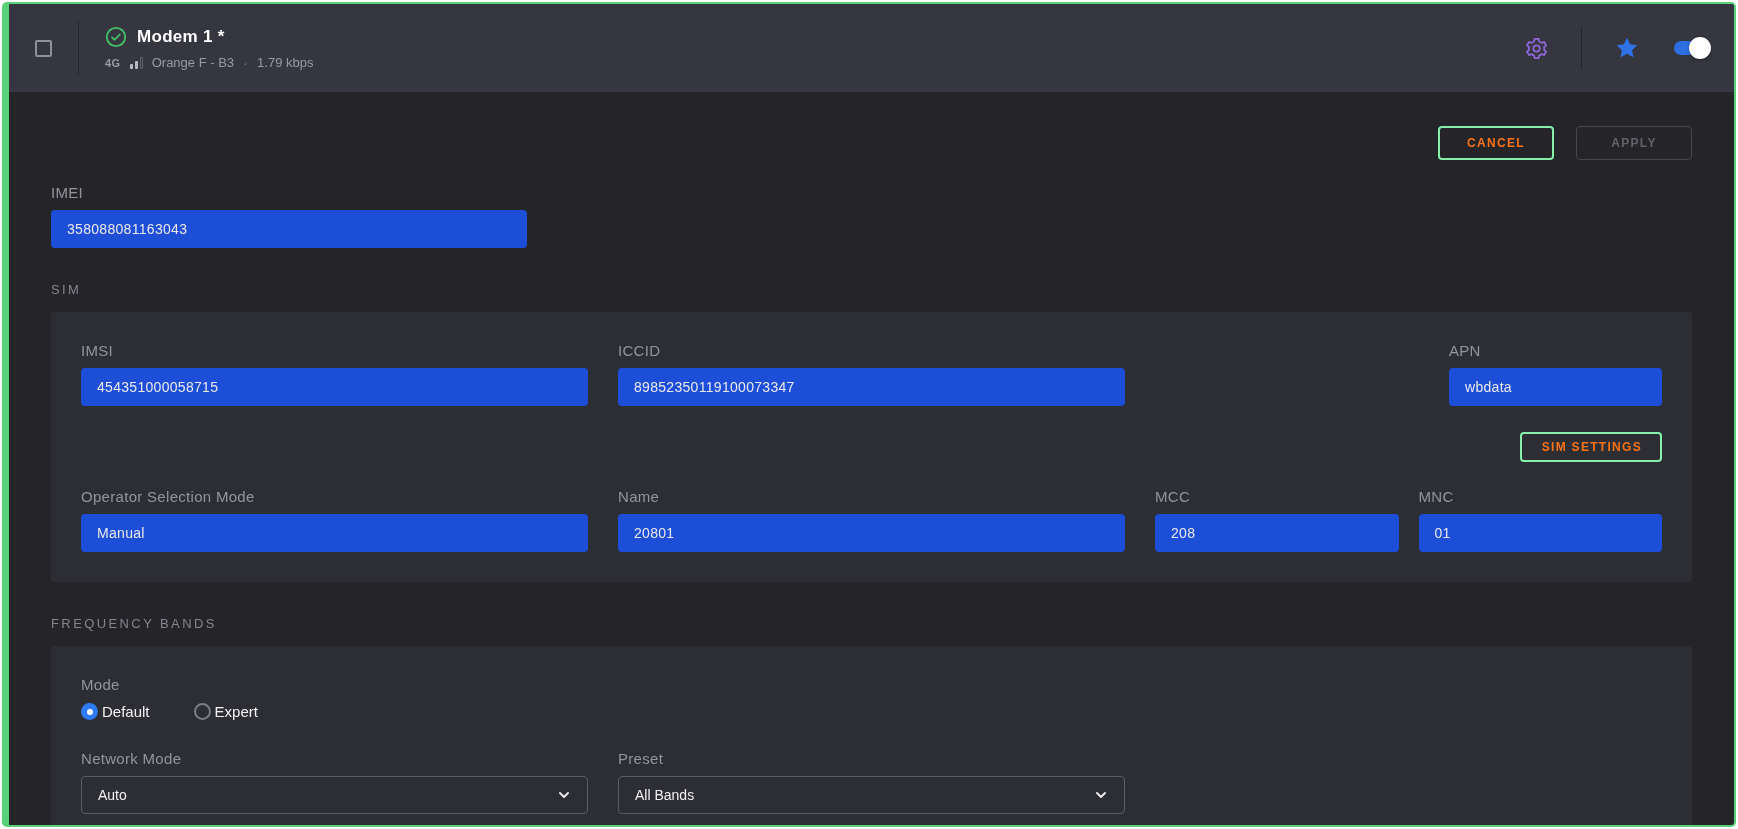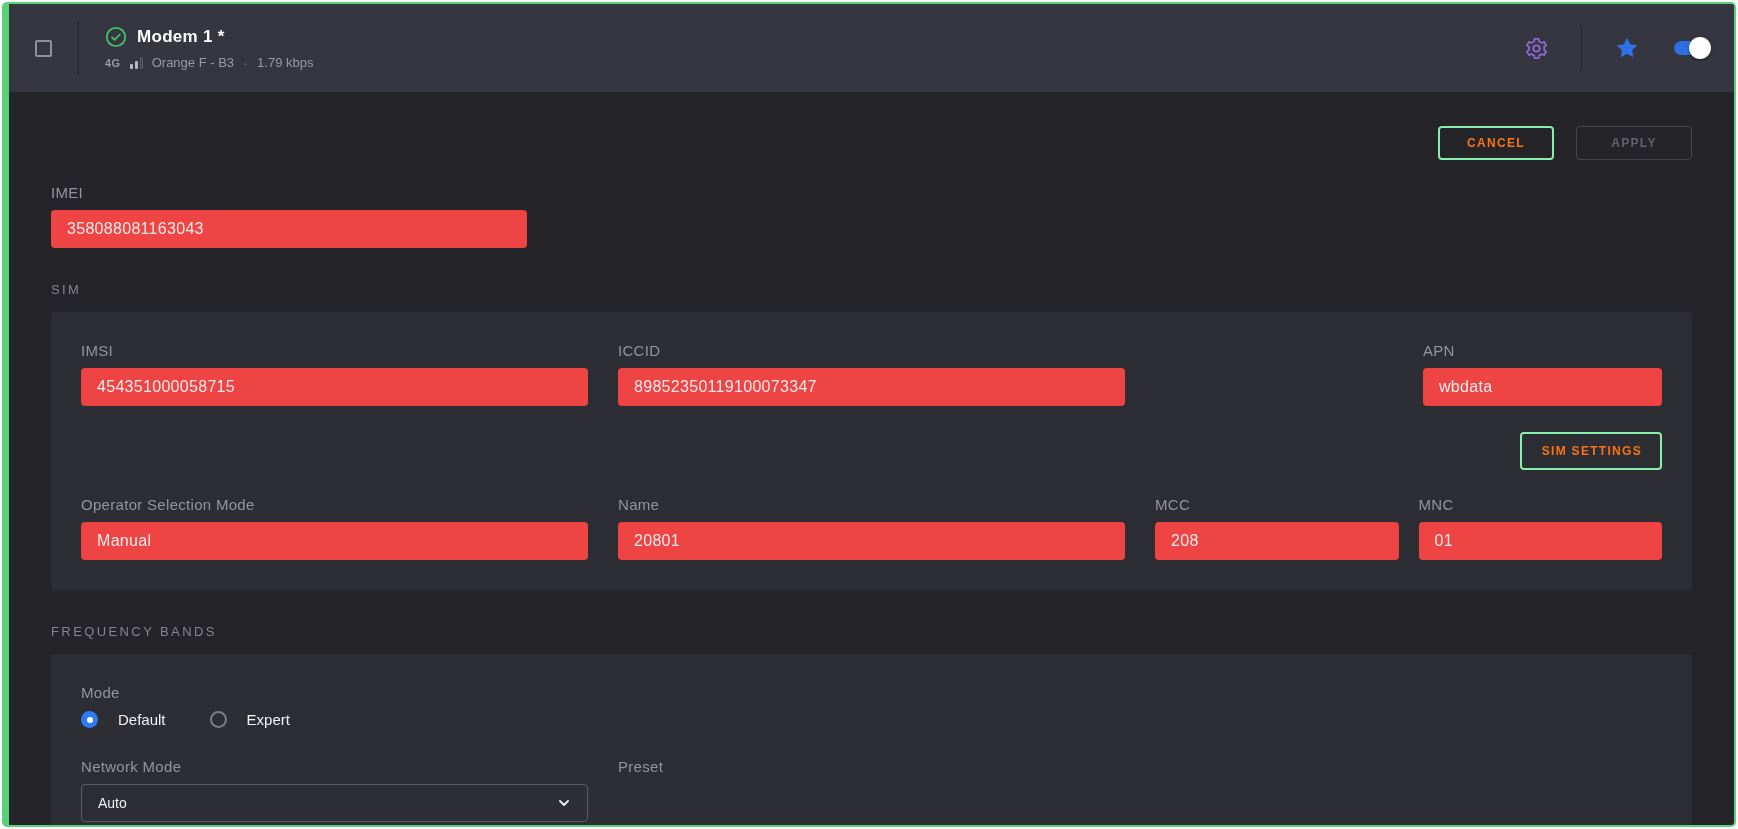--- a/index.html
+++ b/index.html
@@ -56,8 +56,8 @@
   .btn-disabled { border: 1px solid #46464d; color: #62626a; cursor: default; }
   .field-label { color: #94949c; font-size: 15px; margin-bottom: 9px; letter-spacing: 0.3px; }
   .text-input {
-    width: 100%; height: 38px; background: #ef4444; border: none; border-radius: 4px;
-    color: #eaeaec; font-size: 16px; padding: 12px 16px; font-family: inherit; outline: none;
+    width: 100%; height: 38px; background: #1d4ed8; border: none; border-radius: 4px;
+    color: #eaeaec; font-size: 14px; padding: 12px 16px; font-family: inherit; outline: none;
     letter-spacing: 0.3px;
   }
   .imei-group { width: 476px; margin-top: 24px; }

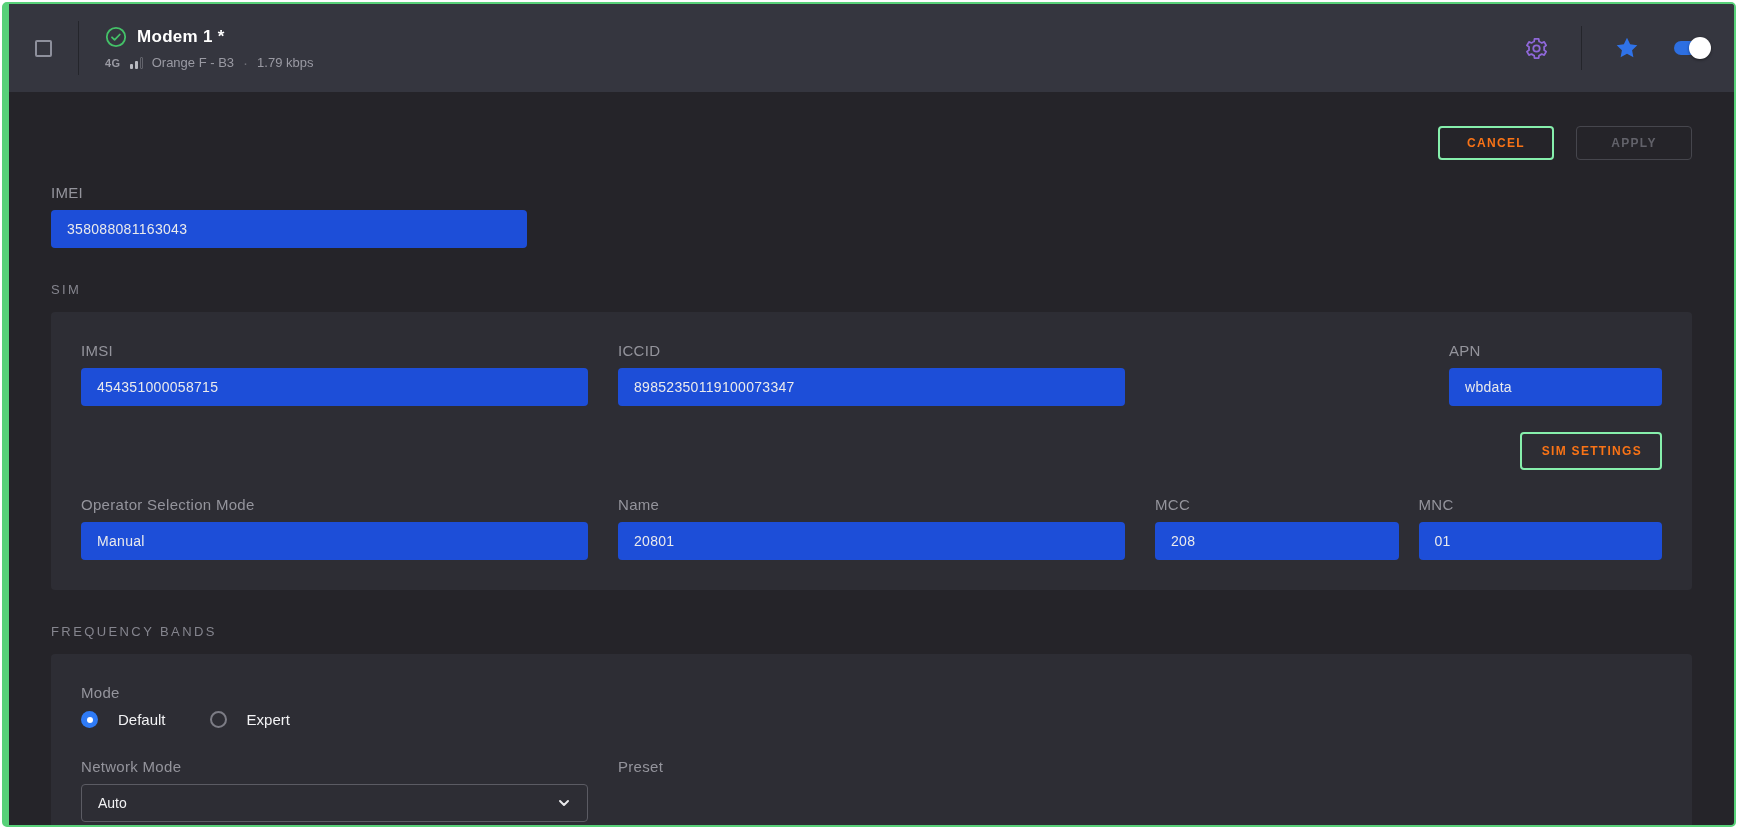--- a/index.html
+++ b/index.html
@@ -71,7 +71,7 @@
   .split-cell .grow { flex: 1; min-width: 0; }
   .btn-cell { display: flex; gap: 26px; align-items: flex-end; flex-direction: column; }
   .btn-cell .grow { flex: 1; min-width: 0; }
-  .btn-sim { flex: 0 0 auto; height: 38px; min-width: 120px; padding-left: 20px; }
+  .btn-sim { flex: 0 0 auto; height: 30px; min-width: 120px; padding-left: 20px; }
   
   .radio-row { display: flex; align-items: center; gap: 44px; margin-top: 10px; }
   .radio-opt { display: flex; align-items: center; gap: 20px; cursor: pointer; }

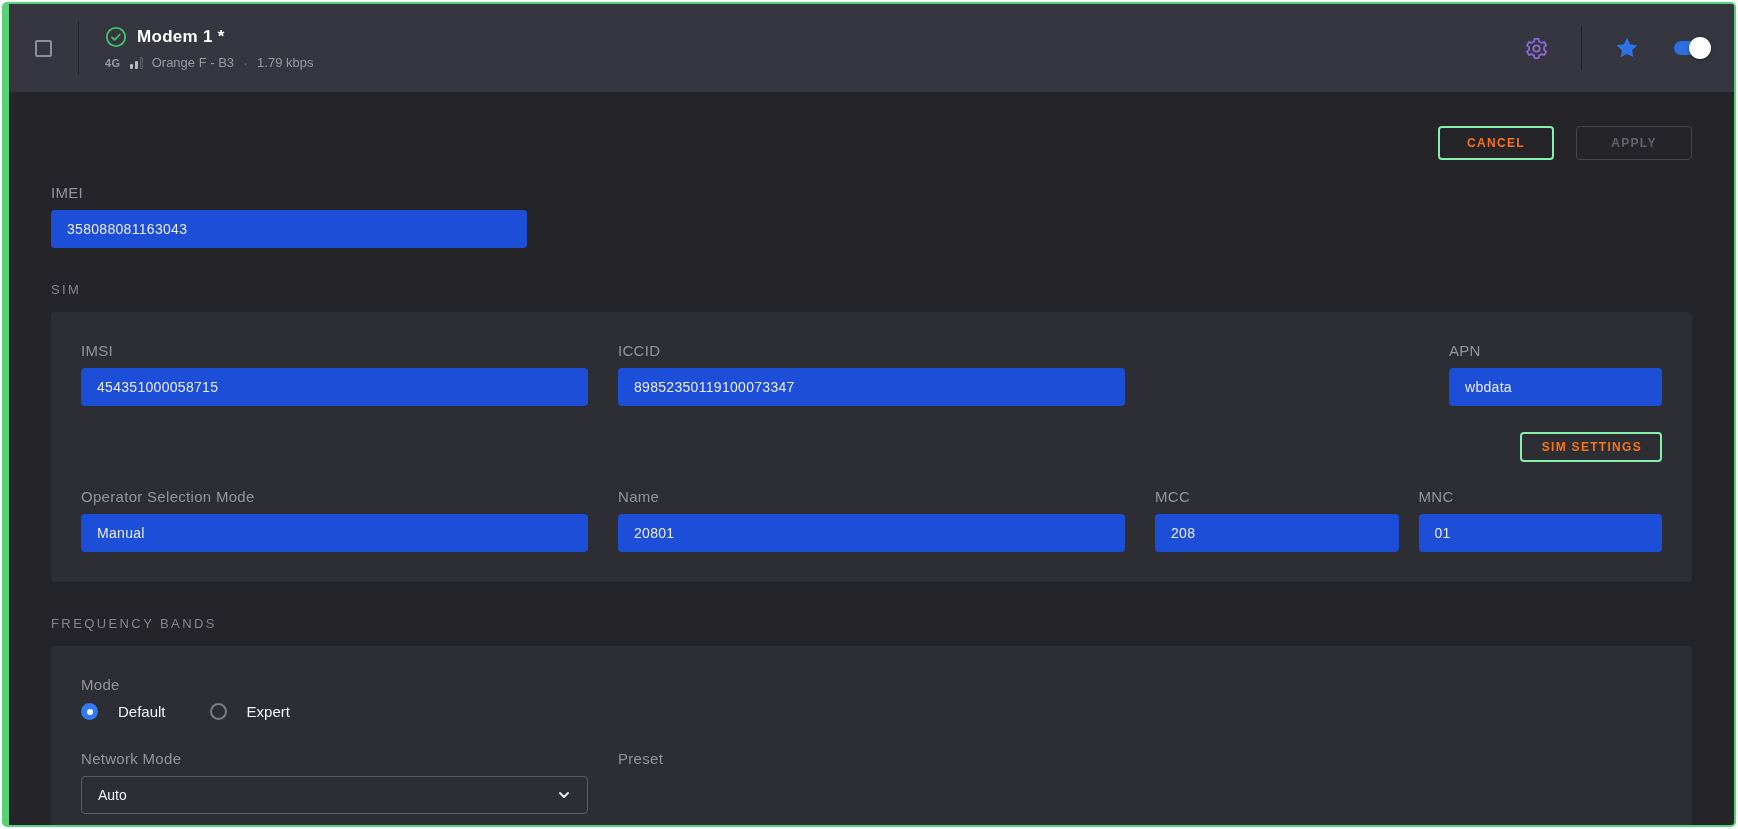--- a/index.html
+++ b/index.html
@@ -74,7 +74,7 @@
   .btn-sim { flex: 0 0 auto; height: 30px; min-width: 120px; padding-left: 20px; }
   
   .radio-row { display: flex; align-items: center; gap: 44px; margin-top: 10px; }
-  .radio-opt { display: flex; align-items: center; gap: 20px; cursor: pointer; }
+  .radio-opt { display: flex; align-items: center; gap: 4px; cursor: pointer; }
   .radio-circle { width: 17px; height: 17px; border-radius: 50%; position: relative; flex: 0 0 auto; }
   .radio-on { background: #2f7bf6; }
   .radio-on::after {

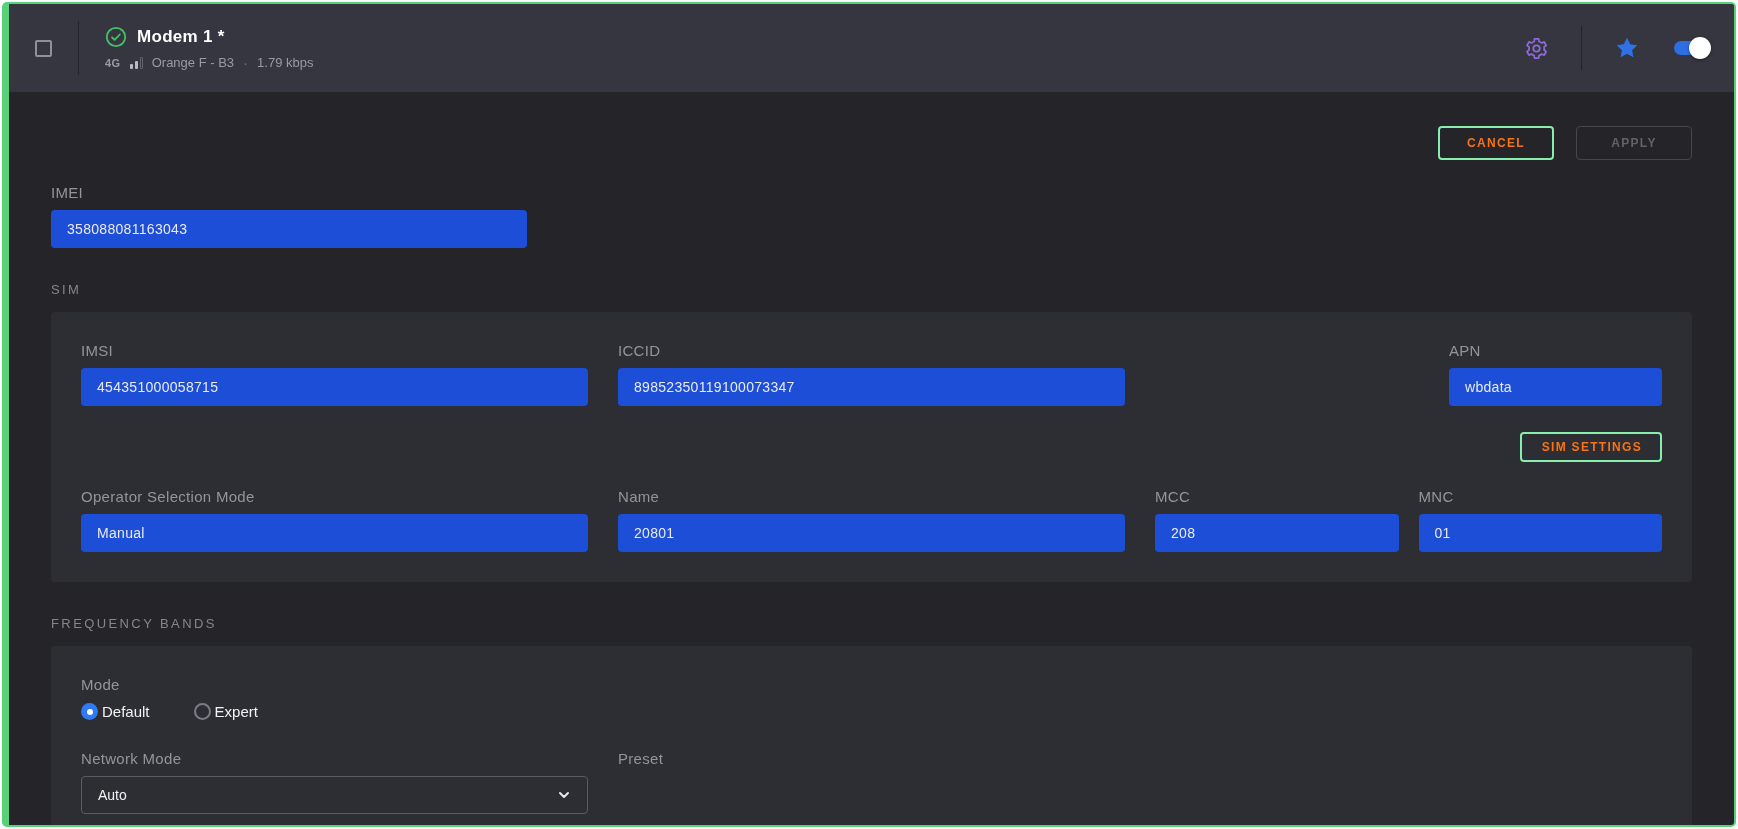--- a/index.html
+++ b/index.html
@@ -225,6 +225,14 @@
         </div>
         <div>
           <div class="field-label">Preset</div>
+          <div class="select">
+            <span>All Bands</span>
+            <span class="chevron">
+              <svg width="14" height="14" viewBox="0 0 14 14" fill="none" stroke="#e8e8ea" stroke-width="2" stroke-linecap="round" stroke-linejoin="round">
+                <path d="M3 5l4 4 4-4"></path>
+              </svg>
+            </span>
+          </div>
         </div>
         <div></div>
       </div>

